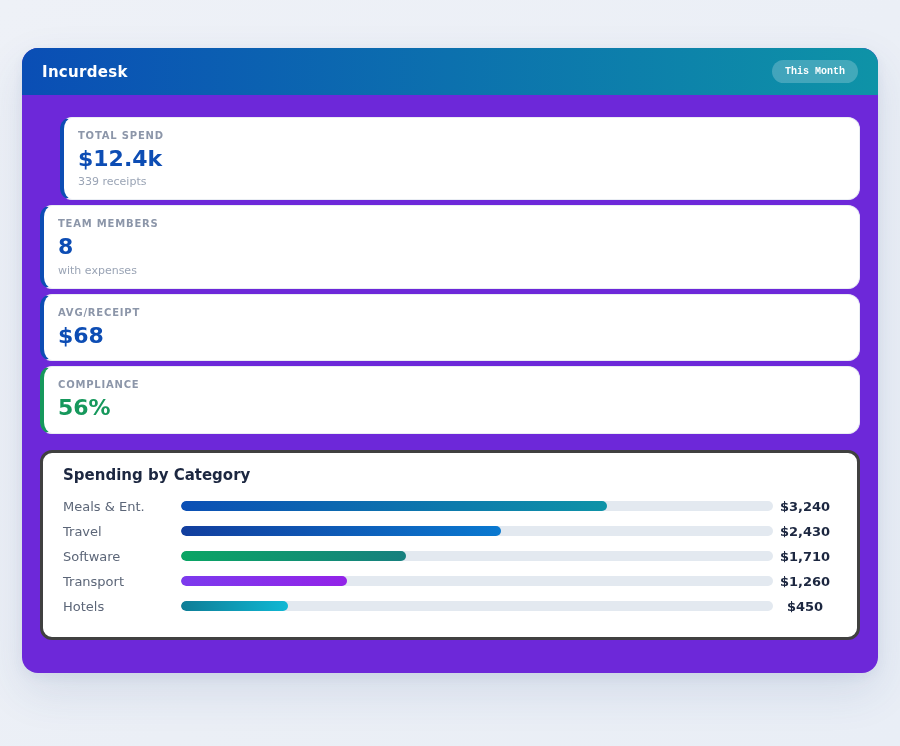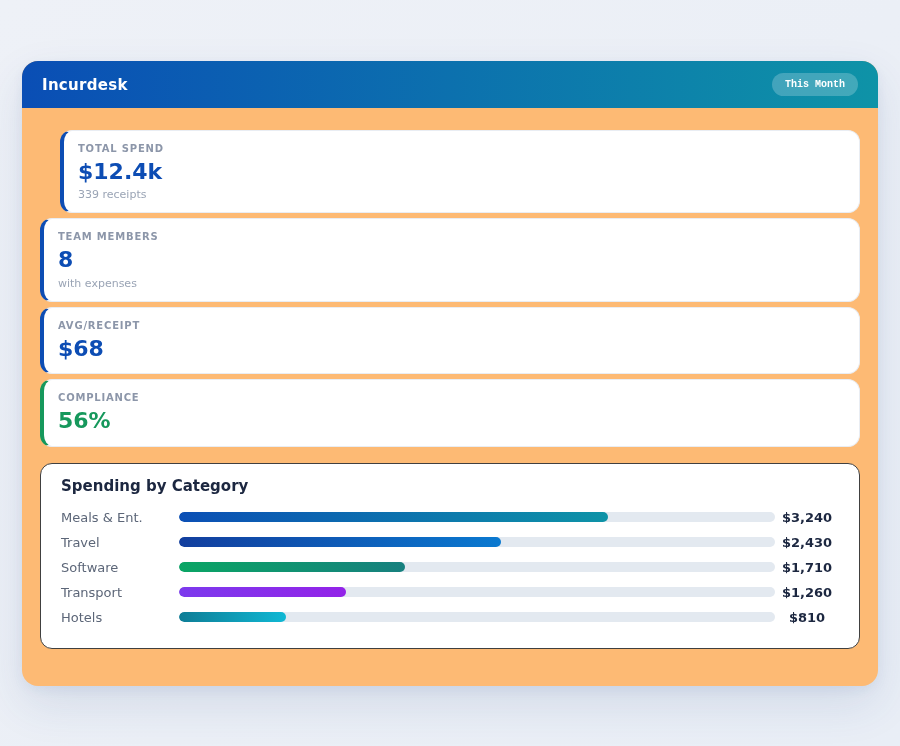--- a/index.html
+++ b/index.html
@@ -11,9 +11,9 @@
   }
   .app-card {
     position: absolute;
-    left: 22px; top: 61px;
+    left: 22px; top: 48px;
     width: 856px; height: 625px;
-    background: #fdba74;
+    background: #6d28d9;
     border-radius: 16px;
     box-shadow: 0 18px 45px rgba(40, 70, 130, 0.12), 0 4px 12px rgba(40, 70, 130, 0.06);
     overflow: hidden;

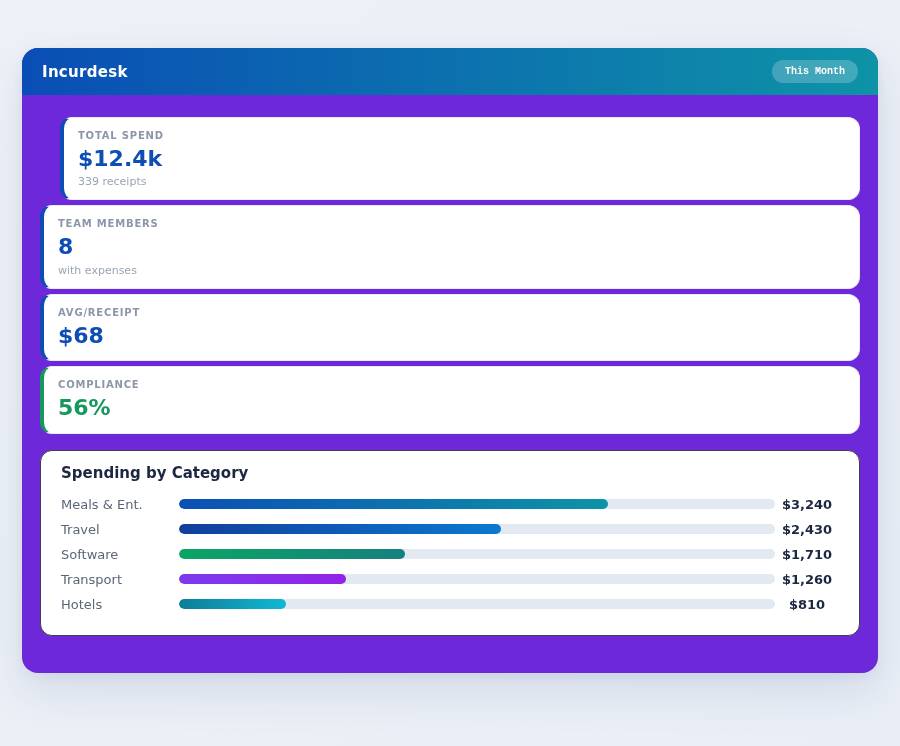--- a/index.html
+++ b/index.html
@@ -74,7 +74,7 @@
   }
   .chart-card {
     background: #ffffff;
-    border: 1px solid #404040;
+    border: 3px solid #404040;
     border-radius: 12px;
     margin-top: 16px;
     padding: 13px 20px 18px 20px;

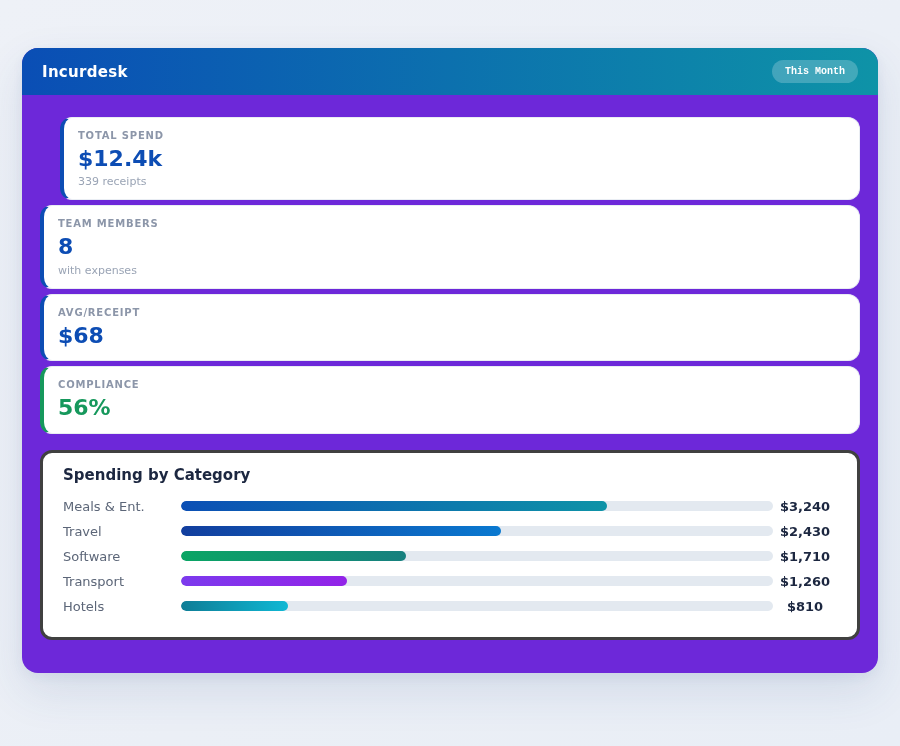--- a/index.html
+++ b/index.html
@@ -186,7 +186,7 @@
     <div class="bar-track" style="background: rgb(227, 233, 240);">
       <div class="bar-fill" style="width: 18%; background: linear-gradient(90deg, rgb(14, 125, 150), rgb(16, 184, 212));"></div>
     </div>
-    <div class="row-value">$810</div>
+    <div class="row-value">$450</div>
   </div>
 </div>
     </div>

